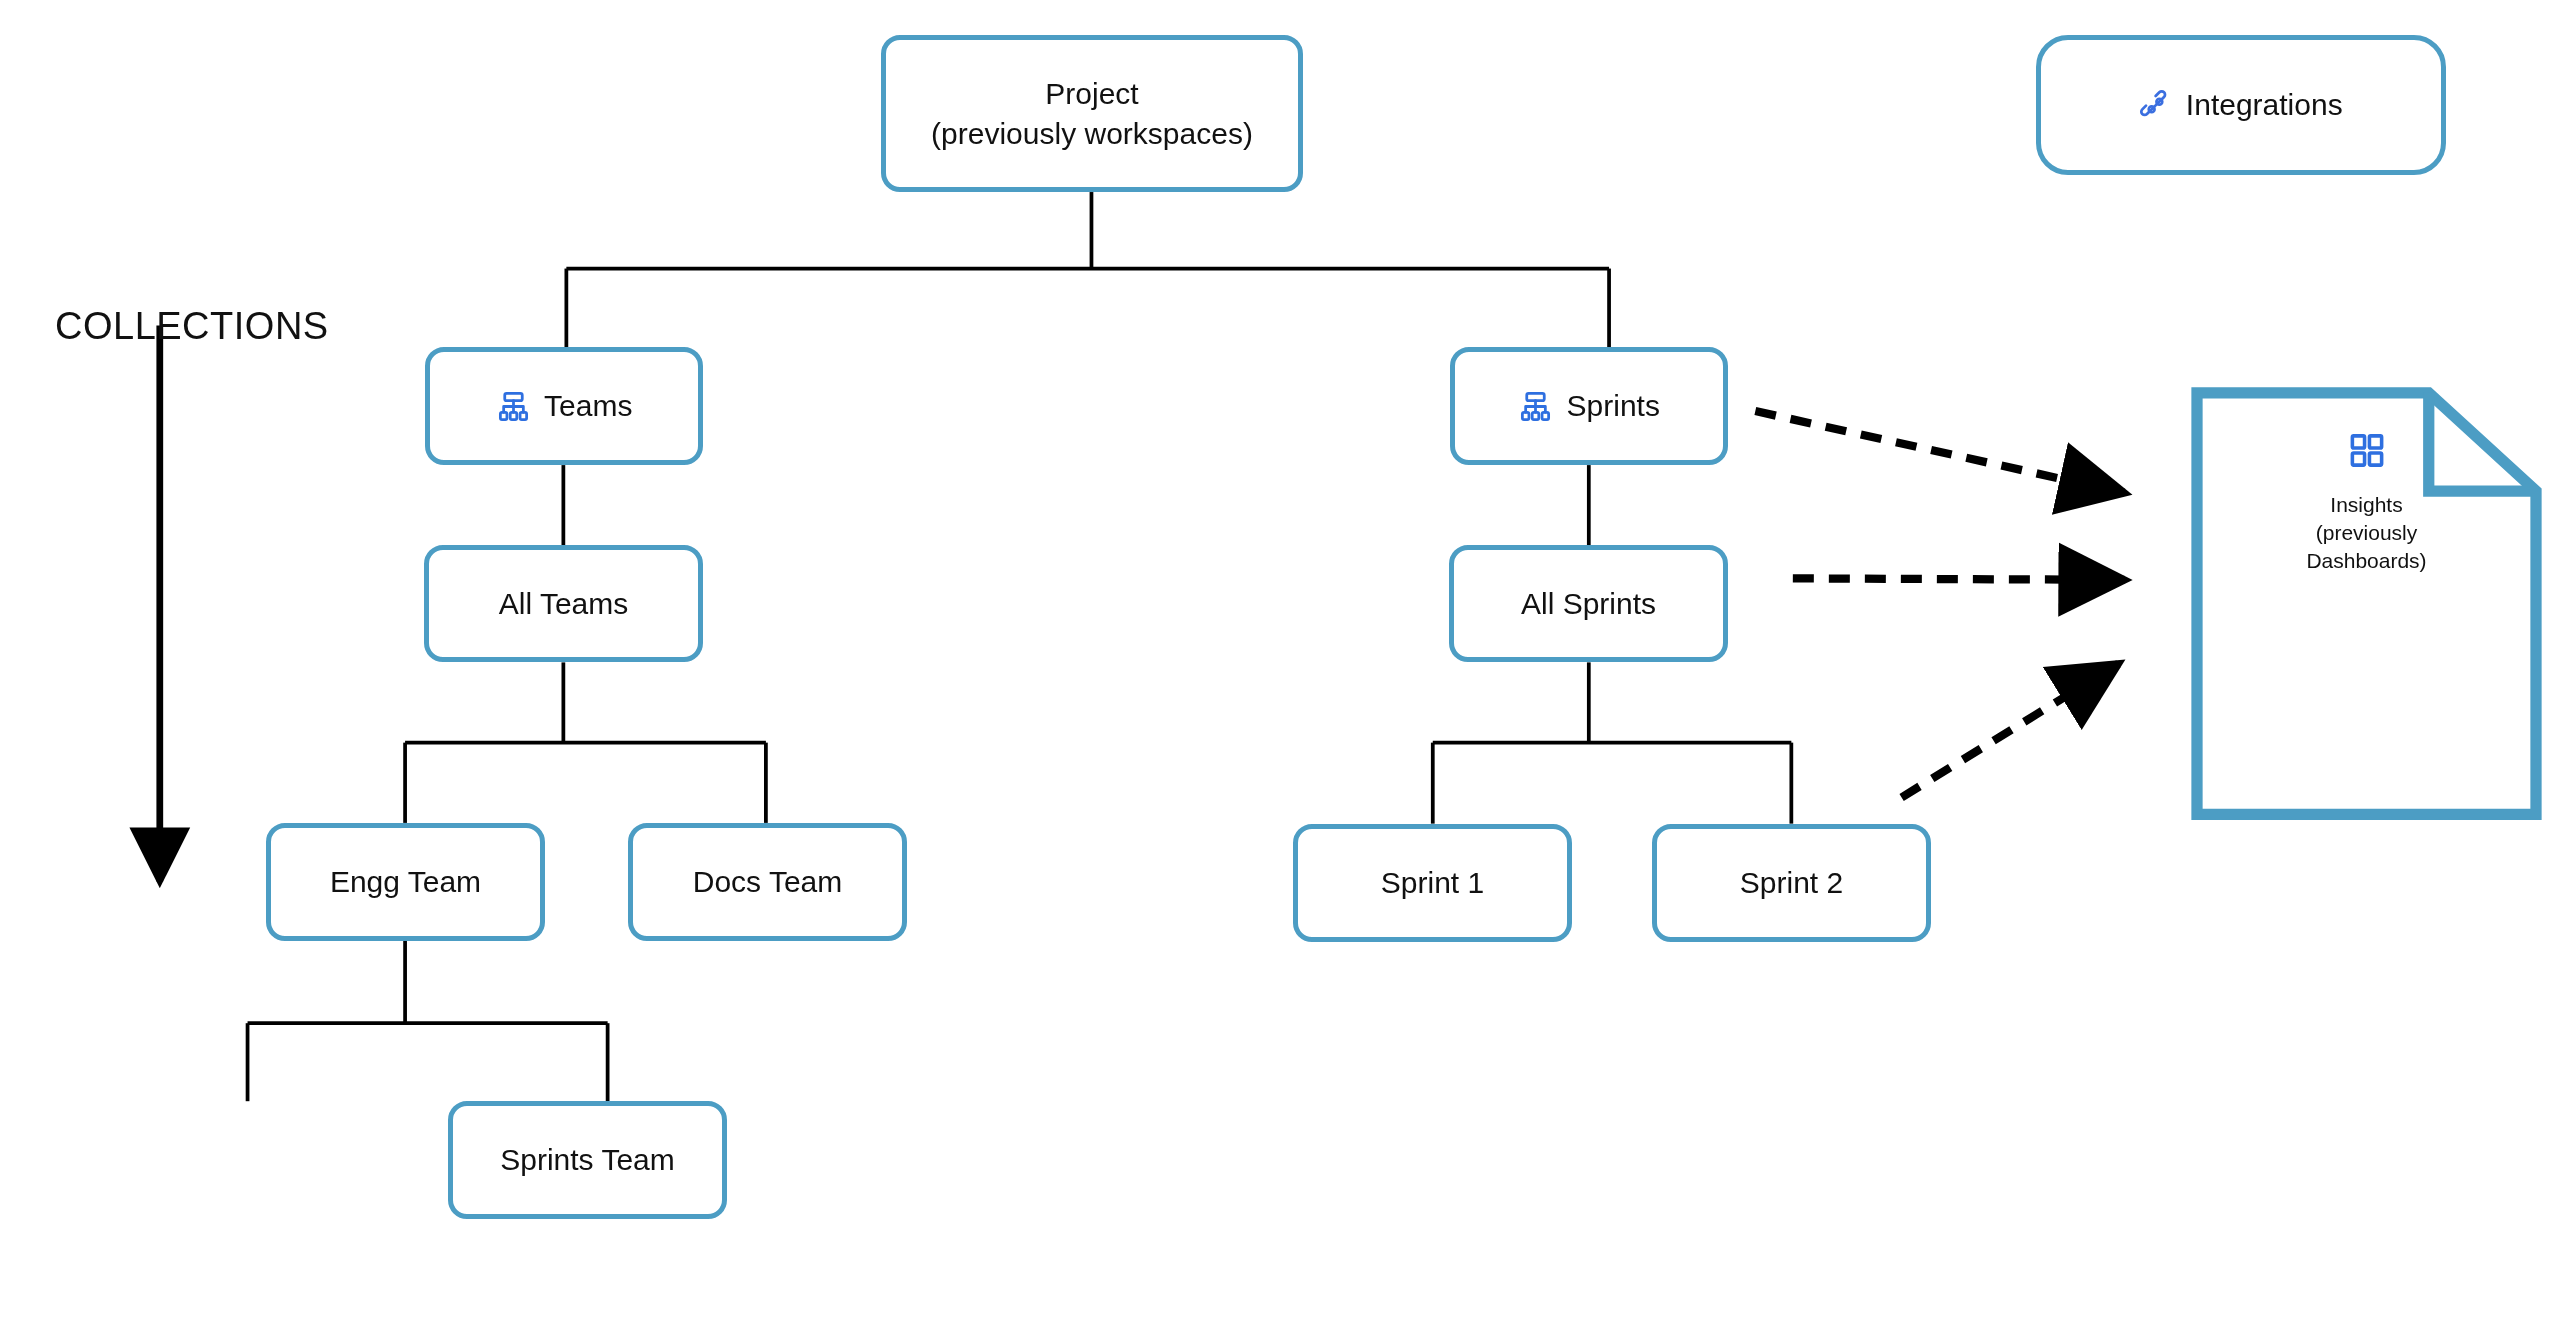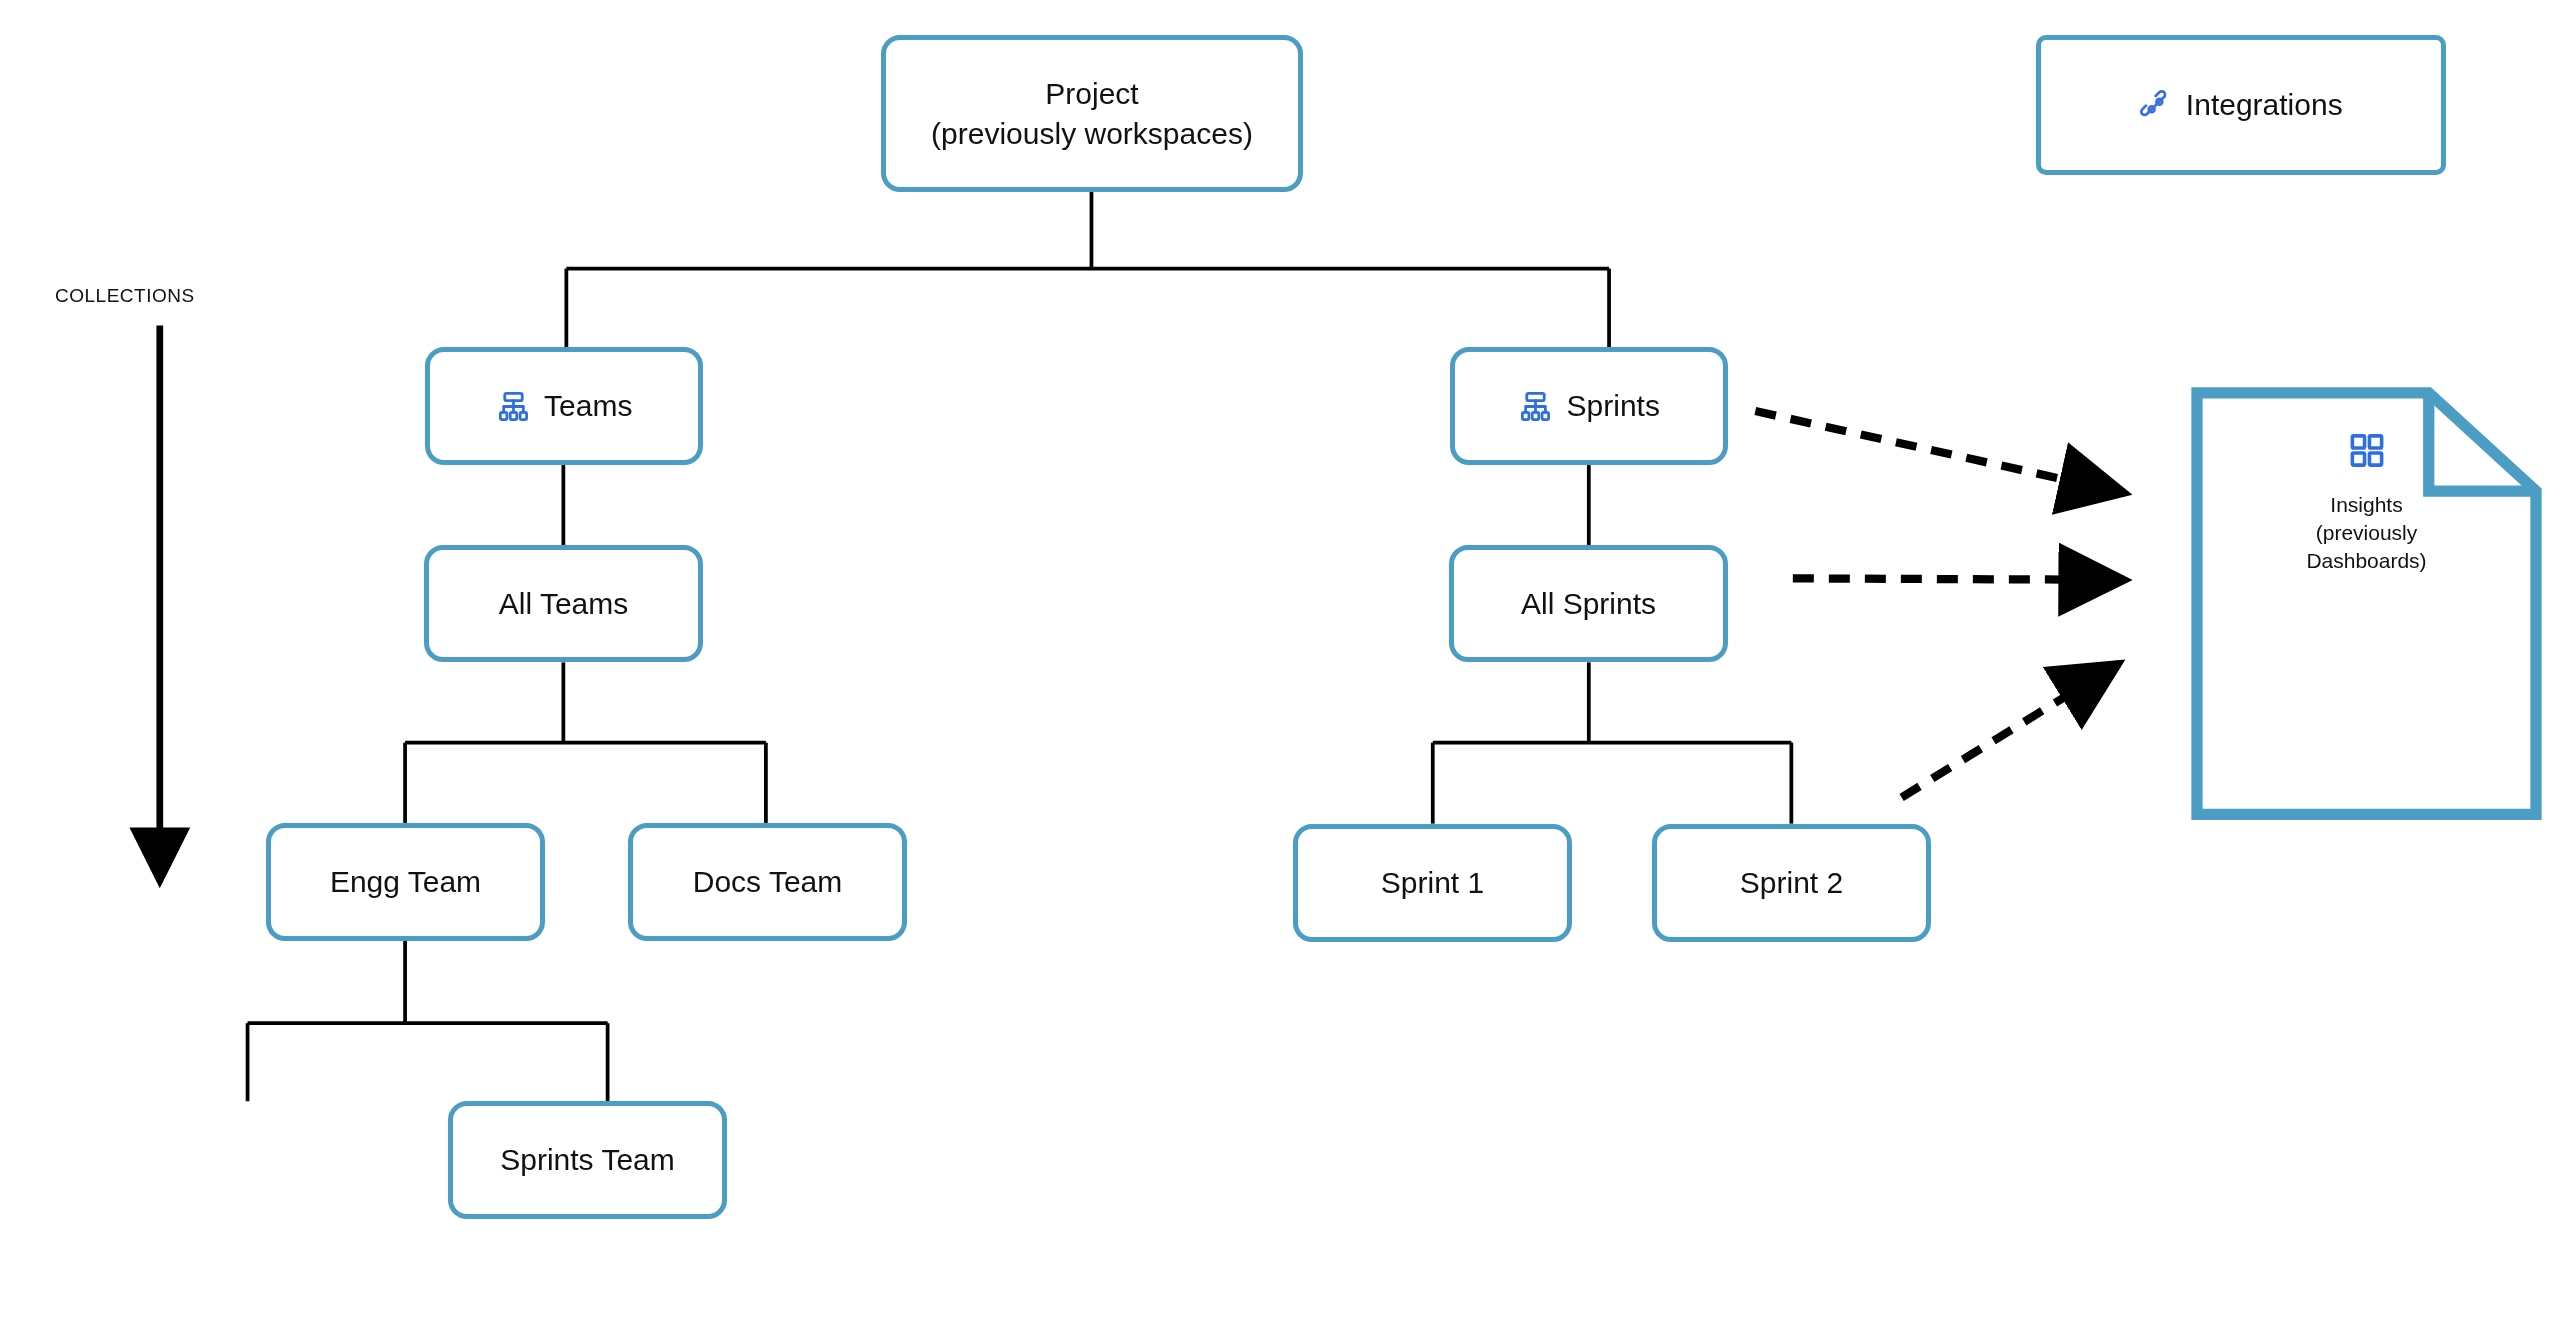--- a/index.html
+++ b/index.html
@@ -47,7 +47,7 @@
     gap: 13.5px;
   }
   .node.pill {
-    border-radius: 10px;
+    border-radius: 32px;
     align-items: center;
   }
   .icon {

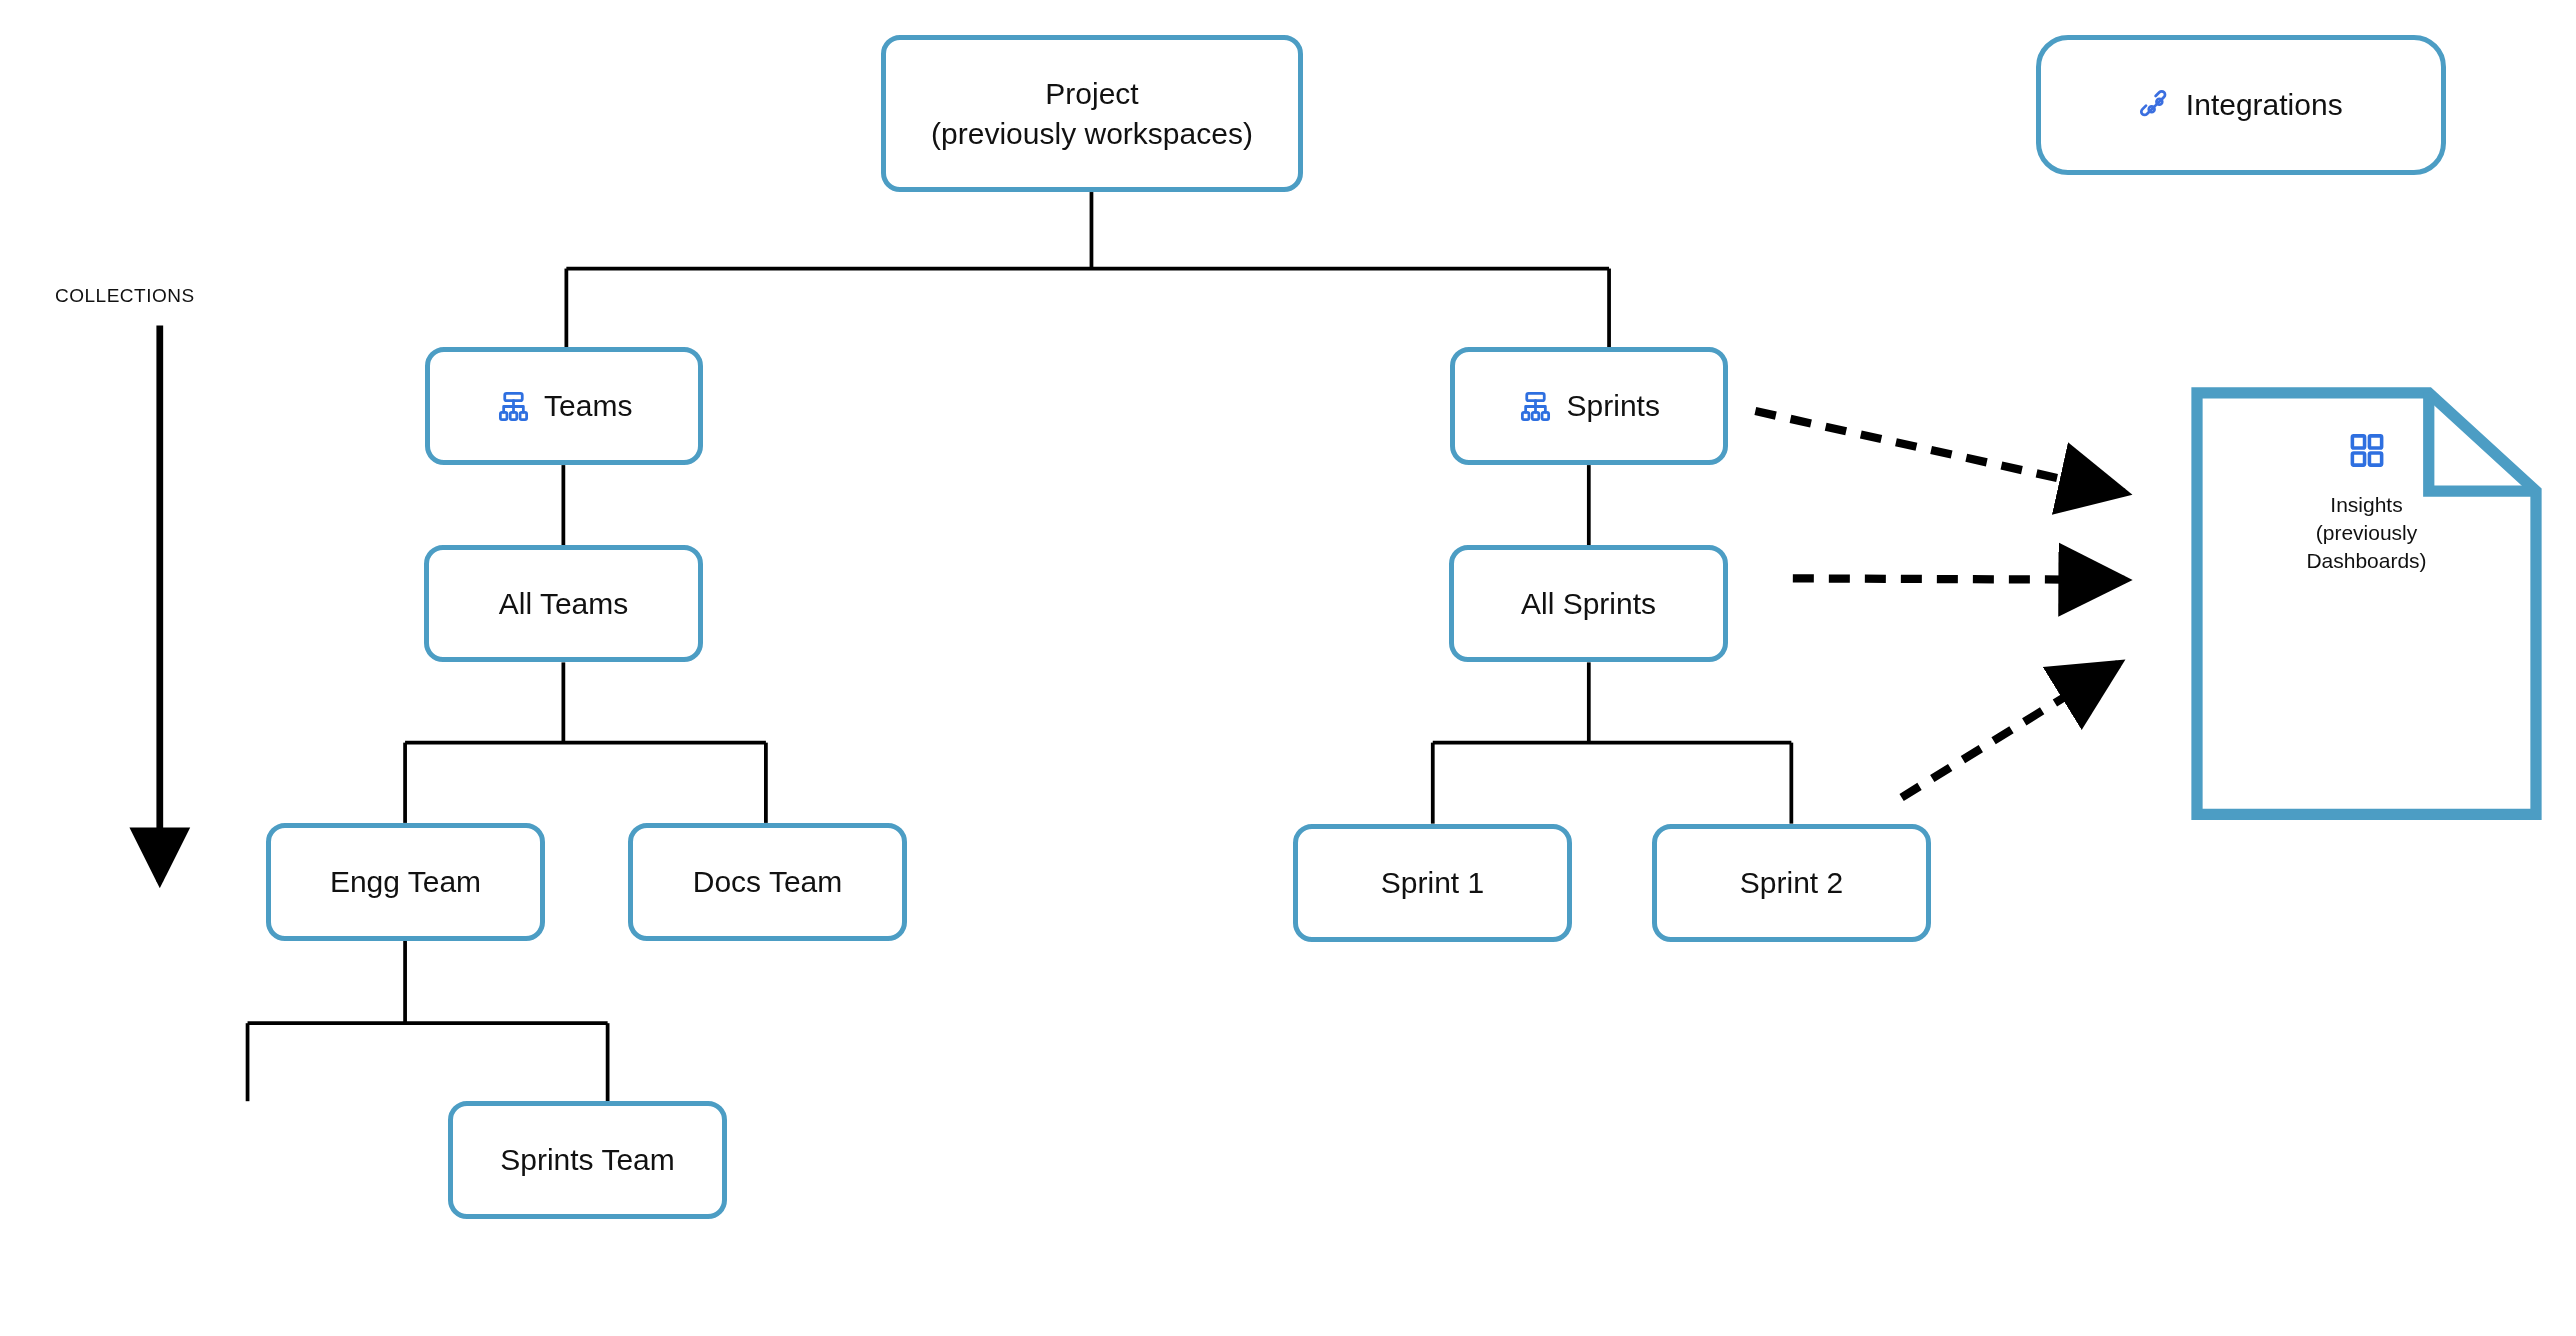--- a/index.html
+++ b/index.html
@@ -58,11 +58,12 @@
   }
   .sectionlabel {
     position: absolute;
-    font-size: 19px;
+    font-size: 38px;
     letter-spacing: 0.5px;
     color: #111111;
     z-index: 5;
     white-space: nowrap;
+    margin-top: 20px;
   }
   .doc {
     position: absolute;

